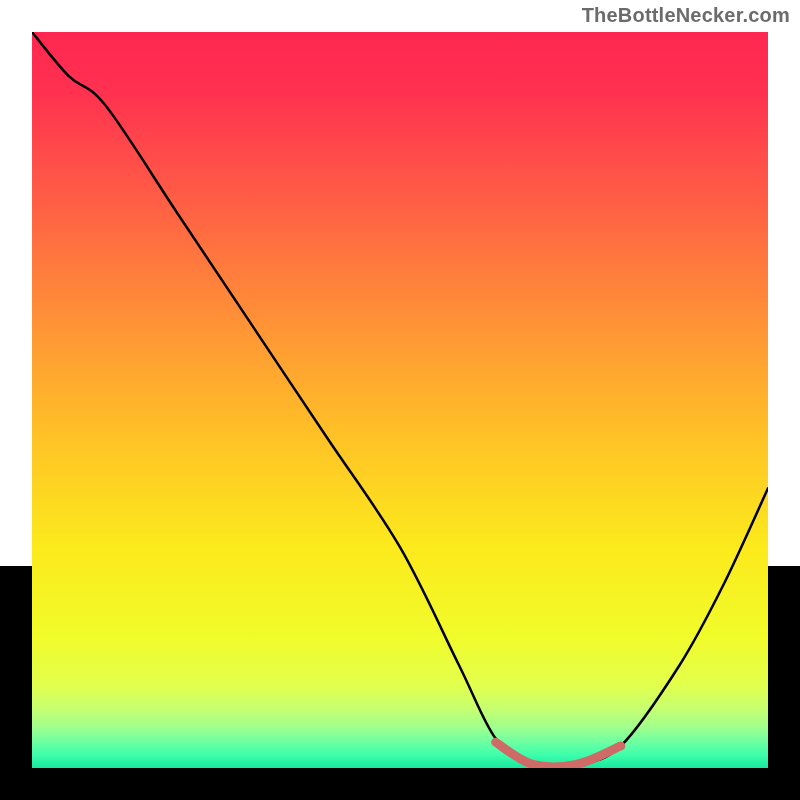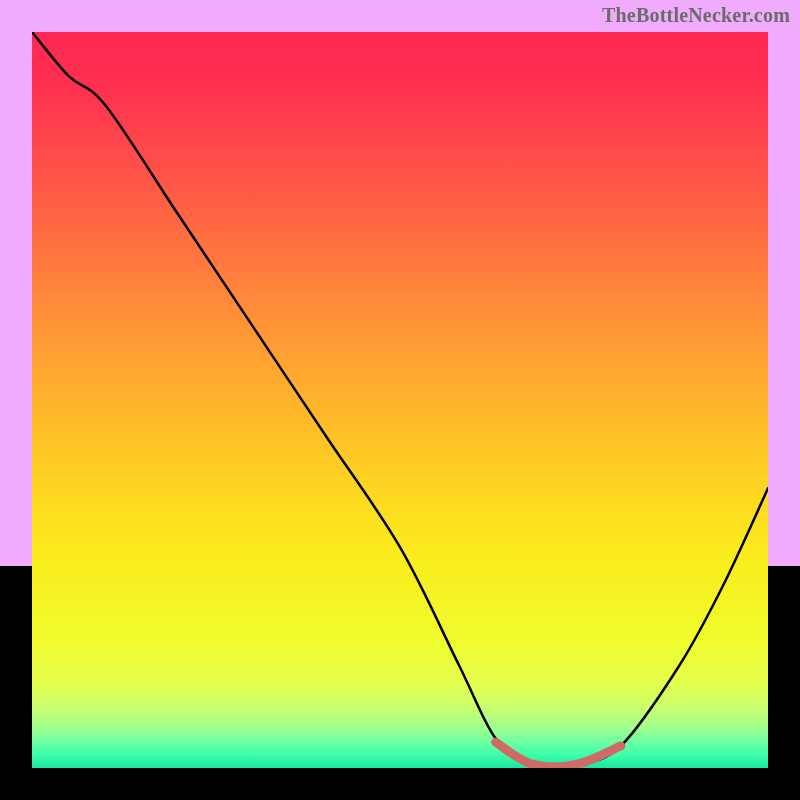--- a/index.html
+++ b/index.html
@@ -15,8 +15,7 @@
     position: relative;
     width: 800px;
     height: 566px;
-    background: #f0abfc;
-    font-family: Liberation Serif, serif;
+    background: #ffffff;
   }
   .attribution {
     position: absolute;

